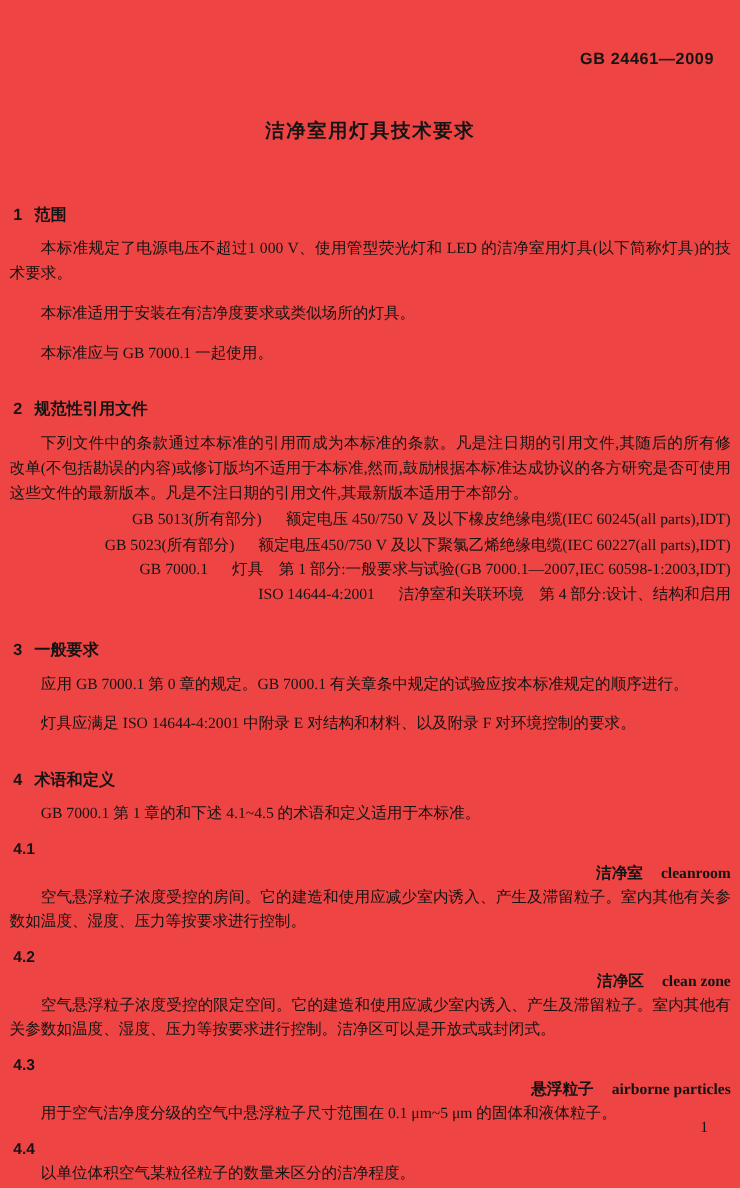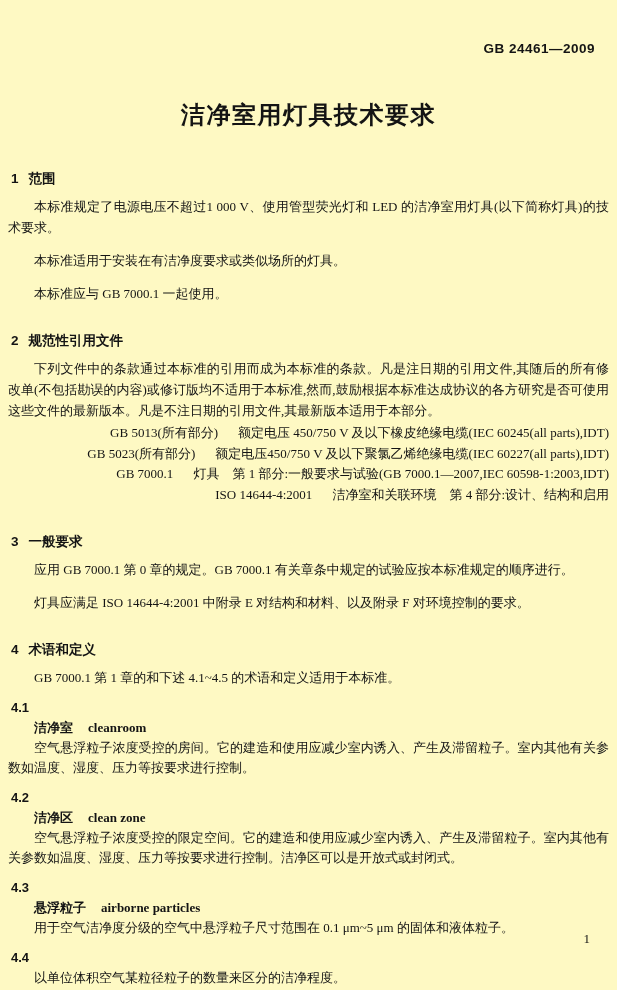--- a/index.html
+++ b/index.html
@@ -7,7 +7,7 @@
     position: relative;
     width: 617px;
     height: 990px;
-    background: #fef9c3;
+    background: #ef4444;
     color: #141414;
     font-family: "Liberation Serif", serif;
     overflow: hidden;

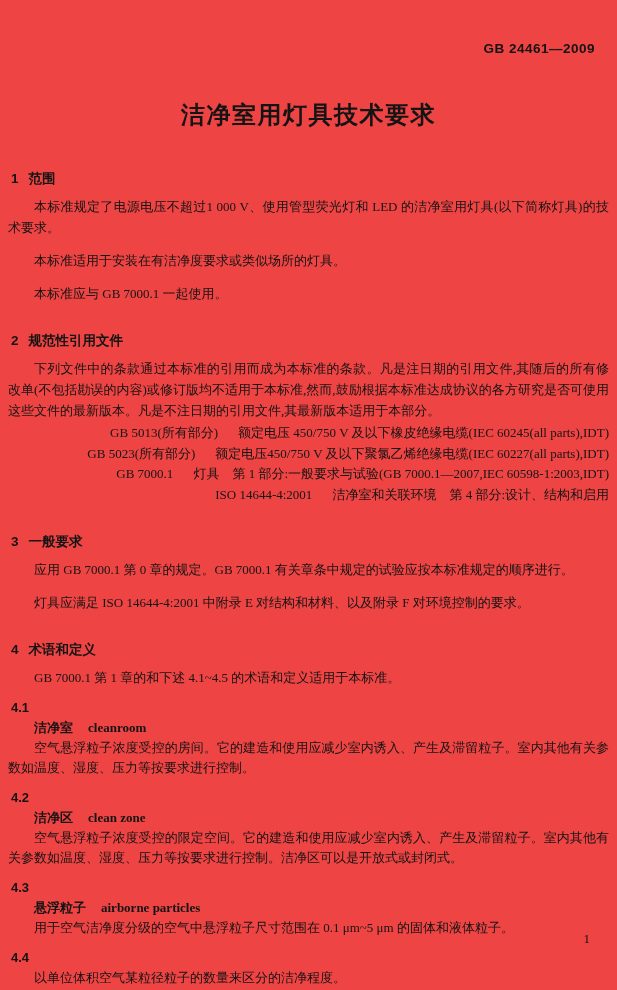--- a/index.html
+++ b/index.html
@@ -29,7 +29,7 @@
     text-align: center;
     font-family: "Liberation Sans", sans-serif;
     font-weight: 700;
-    font-size: 24px;
+    font-size: 16px;
     letter-spacing: 1.5px;
   }
   .content {

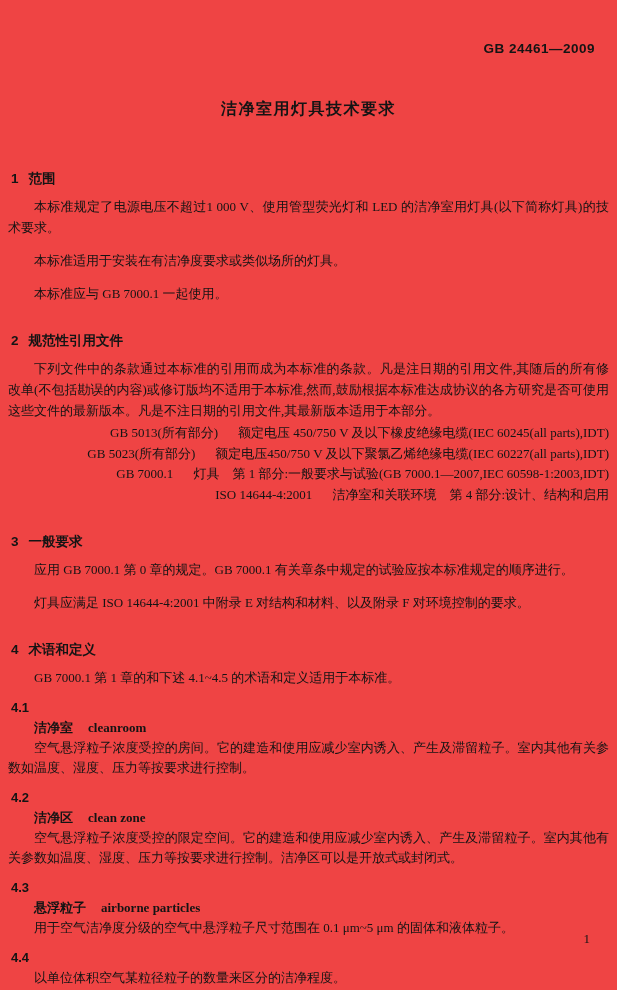--- a/index.html
+++ b/index.html
@@ -78,7 +78,7 @@
   .term-line {
     padding-left: 26px;
     line-height: 20px;
-    text-align: left;
+    text-align: right;
   }
   .term-zh {
     font-family: "Liberation Sans", sans-serif;

